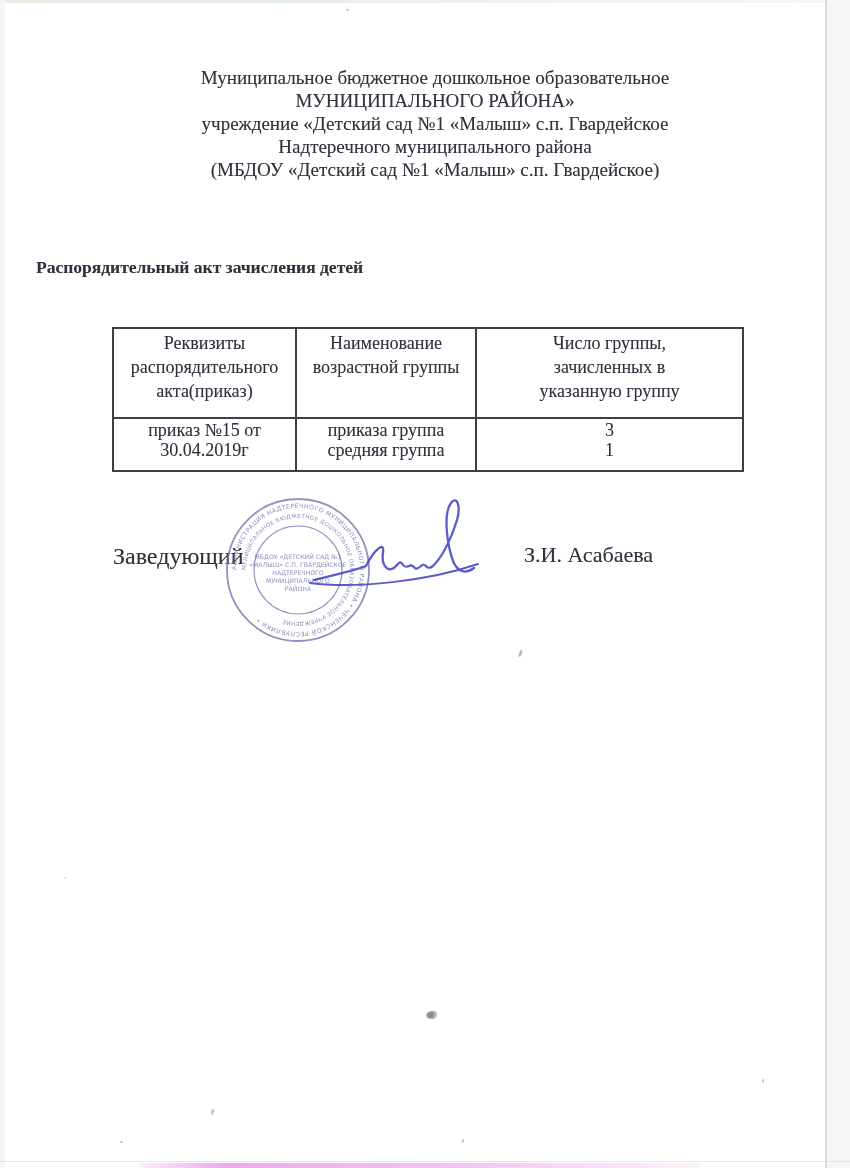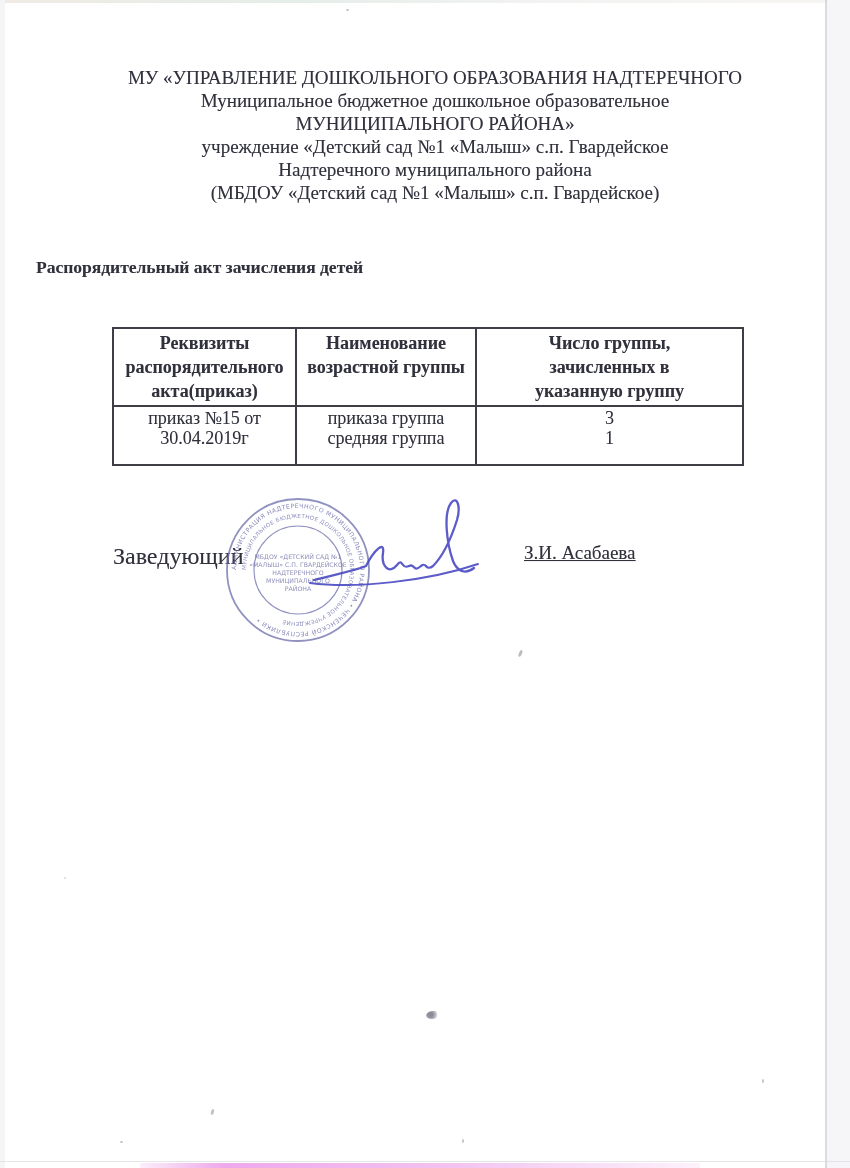--- a/index.html
+++ b/index.html
@@ -76,7 +76,6 @@
 <div class="scan-bottom-pink"></div>
 
 <div class="org-header">
-  <div>МУ «УПРАВЛЕНИЕ ДОШКОЛЬНОГО ОБРАЗОВАНИЯ НАДТЕРЕЧНОГО</div>
   <div>Муниципальное бюджетное дошкольное образовательное</div>
   <div>МУНИЦИПАЛЬНОГО РАЙОНА»</div>
   <div>учреждение «Детский сад №1 «Малыш» с.п. Гвардейское</div>

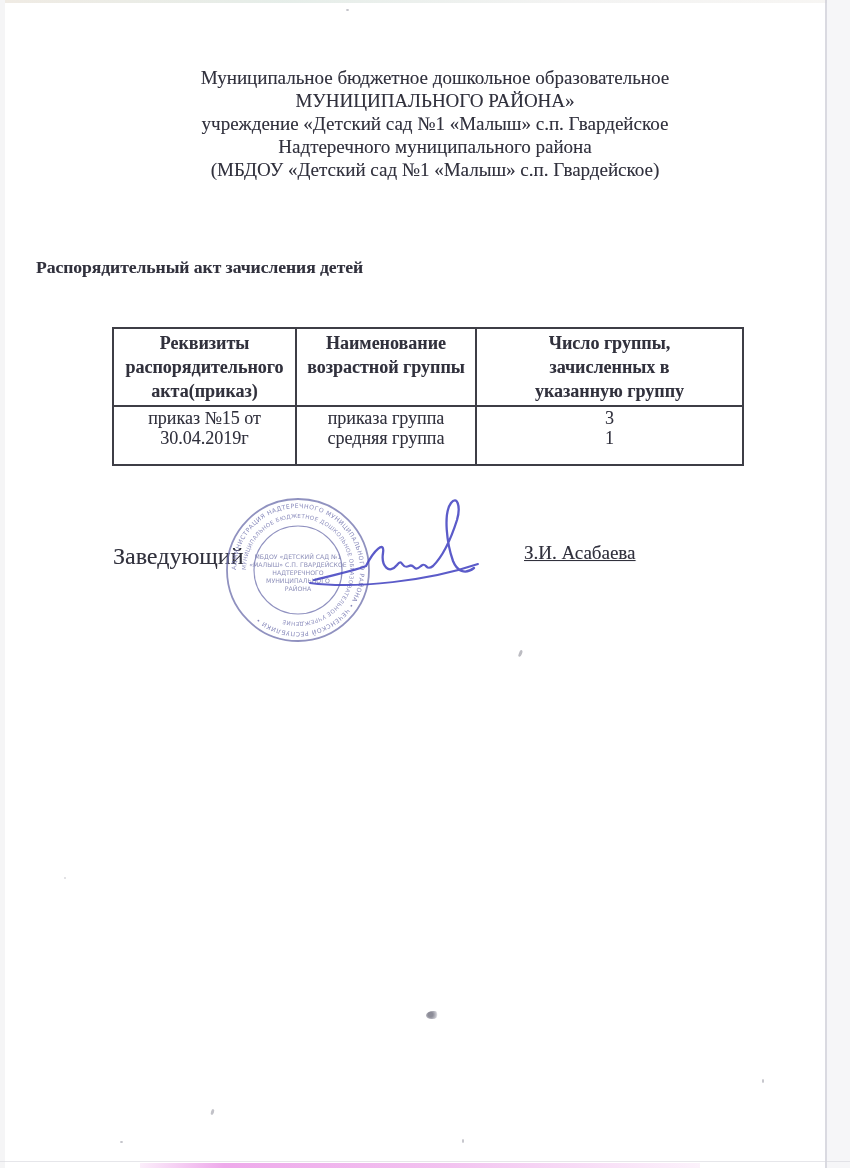--- a/index.html
+++ b/index.html
@@ -42,7 +42,7 @@
   .doc-table th, .doc-table td {
     border:2px solid #3e3e46; text-align:center; vertical-align:top;
   }
-  .doc-table th { font-weight:bold; font-size:18px; line-height:24px; padding:2px 2px 2px; }
+  .doc-table th { font-weight:normal; font-size:18px; line-height:24px; padding:2px 2px 14px; }
   .doc-table td { font-size:18px; line-height:20px; padding:1px 2px 16px; }
 
   

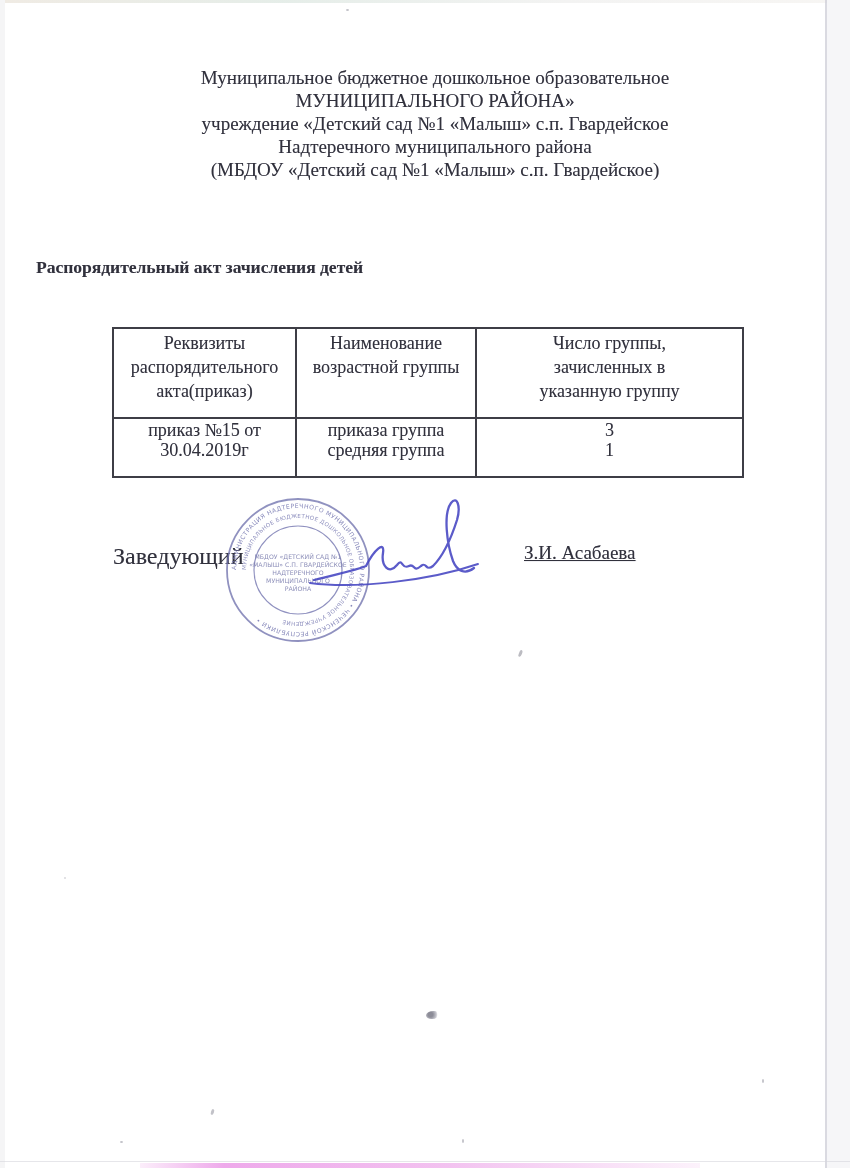--- a/index.html
+++ b/index.html
@@ -43,7 +43,7 @@
     border:2px solid #3e3e46; text-align:center; vertical-align:top;
   }
   .doc-table th { font-weight:normal; font-size:18px; line-height:24px; padding:2px 2px 14px; }
-  .doc-table td { font-size:18px; line-height:20px; padding:1px 2px 16px; }
+  .doc-table td { font-size:18px; line-height:20px; padding:1px 2px 10px; }
 
   
   .sig-label { position:absolute; left:113px; top:543px; font-size:24px;

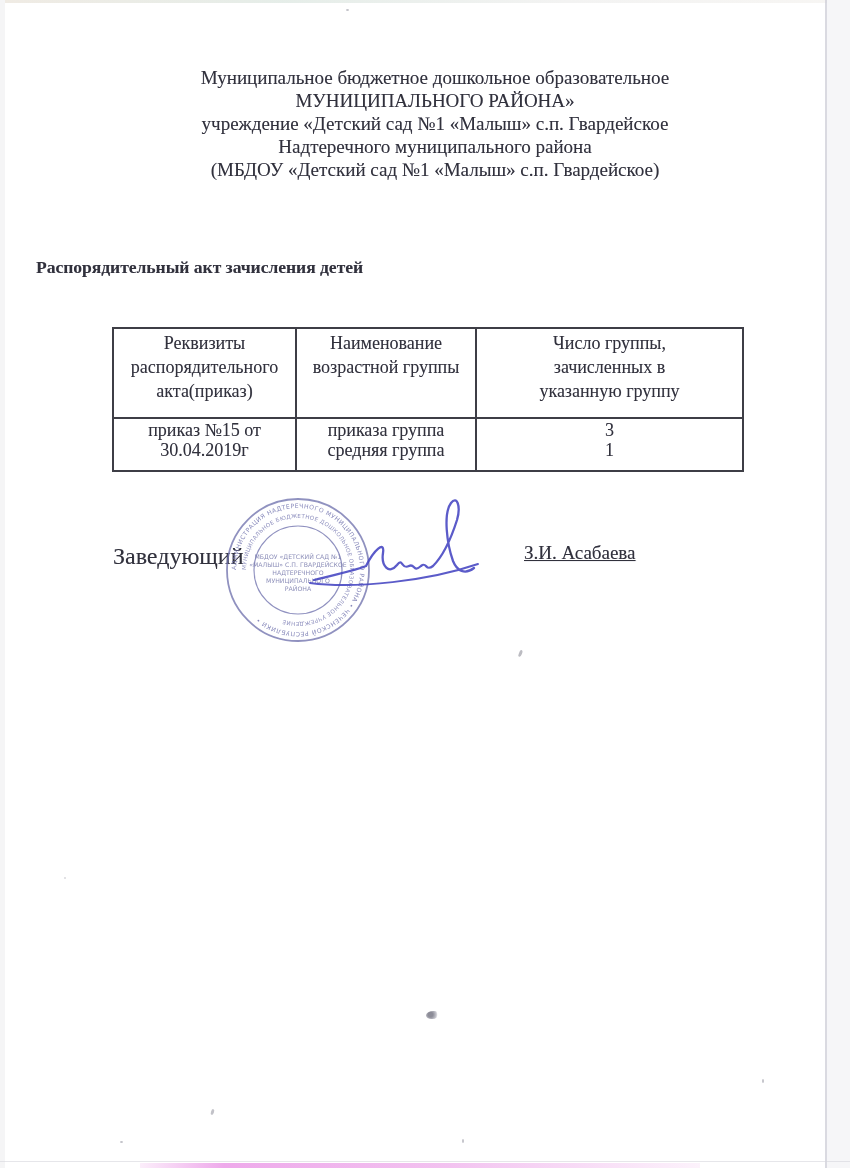--- a/index.html
+++ b/index.html
@@ -48,8 +48,8 @@
   
   .sig-label { position:absolute; left:113px; top:543px; font-size:24px;
     text-shadow:0.2px 0.2px 0.5px rgba(50,50,80,.35); z-index:1; }
-  .sig-name  { position:absolute; left:524px; top:542px; font-size:19px;
-    text-shadow:0.2px 0.2px 0.5px rgba(50,50,80,.35);text-decoration:underline; }
+  .sig-name  { position:absolute; left:524px; top:542px; font-size:22px;
+    text-shadow:0.2px 0.2px 0.5px rgba(50,50,80,.35); }
   .stamp { position:absolute; left:224px; top:496px; z-index:2; }
   .signature-ink { position:absolute; left:306px; top:482px; z-index:3; }
 

